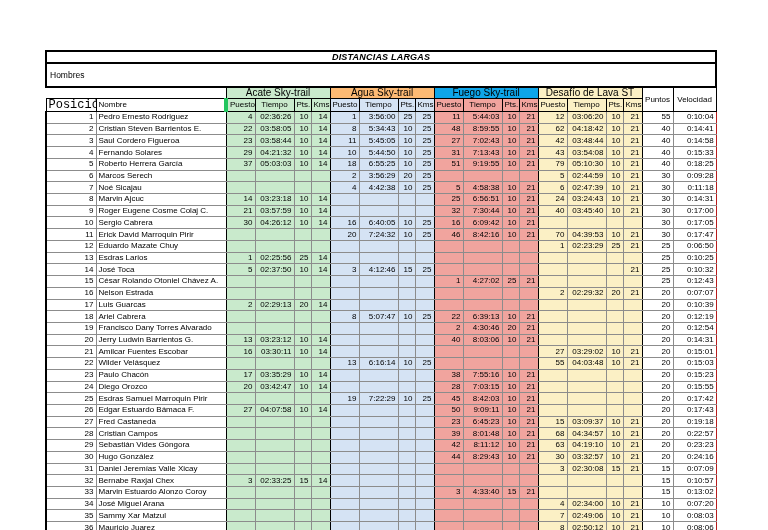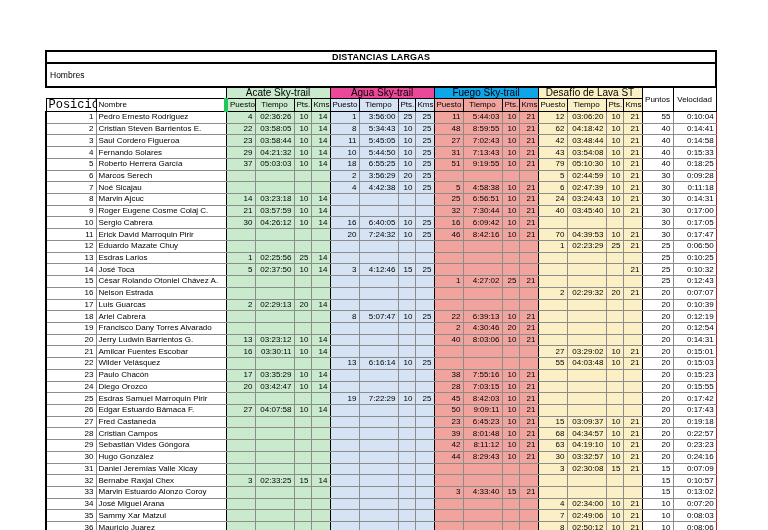--- a/index.html
+++ b/index.html
@@ -15,7 +15,7 @@
   }
   tr.title-row td{
     border:2px solid #000;font-weight:bold;text-align:center;
-    font-size:9px;height:12px;letter-spacing:.2px;
+    font-size:9px;height:12px;letter-spacing:.2px;font-style:italic;
   }
   tr.sub-row td{
     border:2px solid #000;text-align:left;font-size:8.5px;height:24px;padding-left:3px;

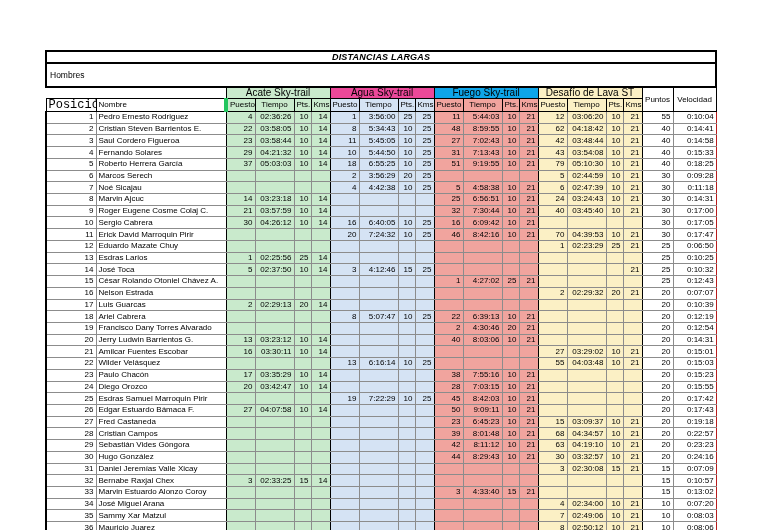--- a/index.html
+++ b/index.html
@@ -73,7 +73,7 @@
       <tr class="group-row" id="group-row">
           <td class="spacer" colspan="2"></td>
           <td class="group-hdr" colspan="4" style="background: rgb(201, 234, 204);">Acate Sky-trail</td>
-          <td class="group-hdr" colspan="4" style="background: #ec4899;">Agua Sky-trail</td>
+          <td class="group-hdr" colspan="4" style="background: #fdba74;">Agua Sky-trail</td>
           <td class="group-hdr" colspan="4" style="background: #0ea5e9;">Fuego Sky-trail</td>
           <td class="group-hdr" colspan="4" style="background: rgb(251, 240, 197);">Desafío de Lava ST</td>
           <td class="merged-hdr" rowspan="2">Puntos</td>

